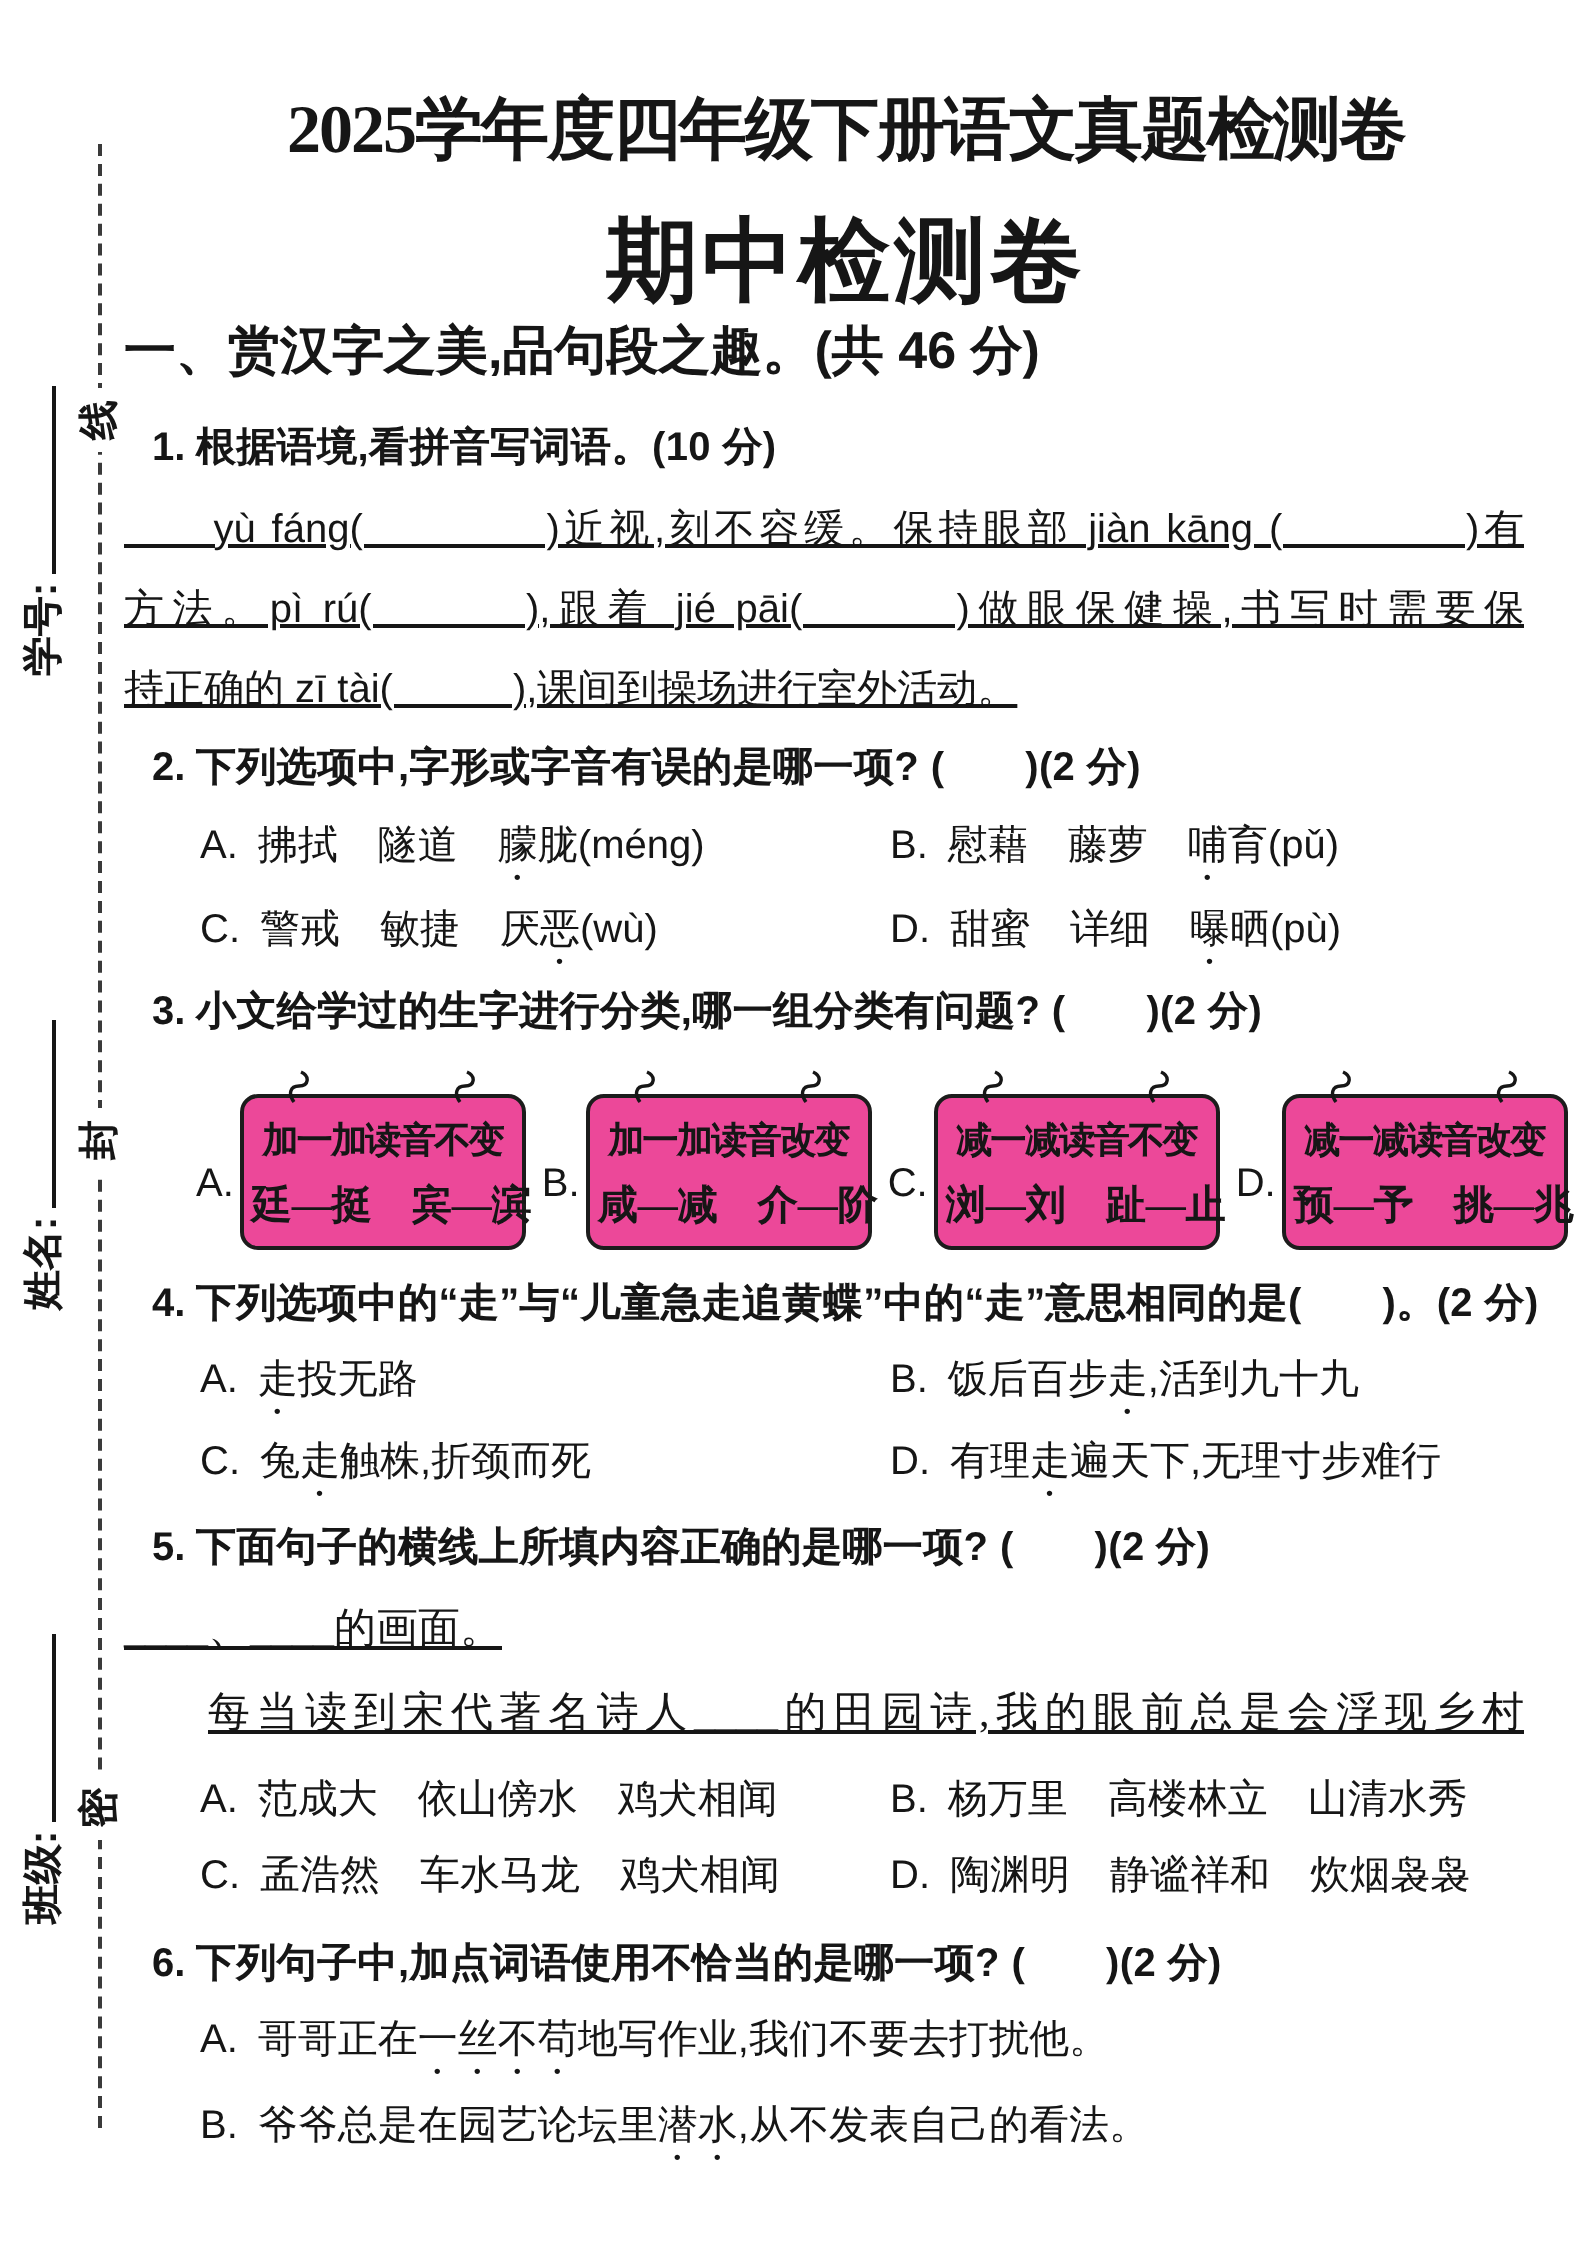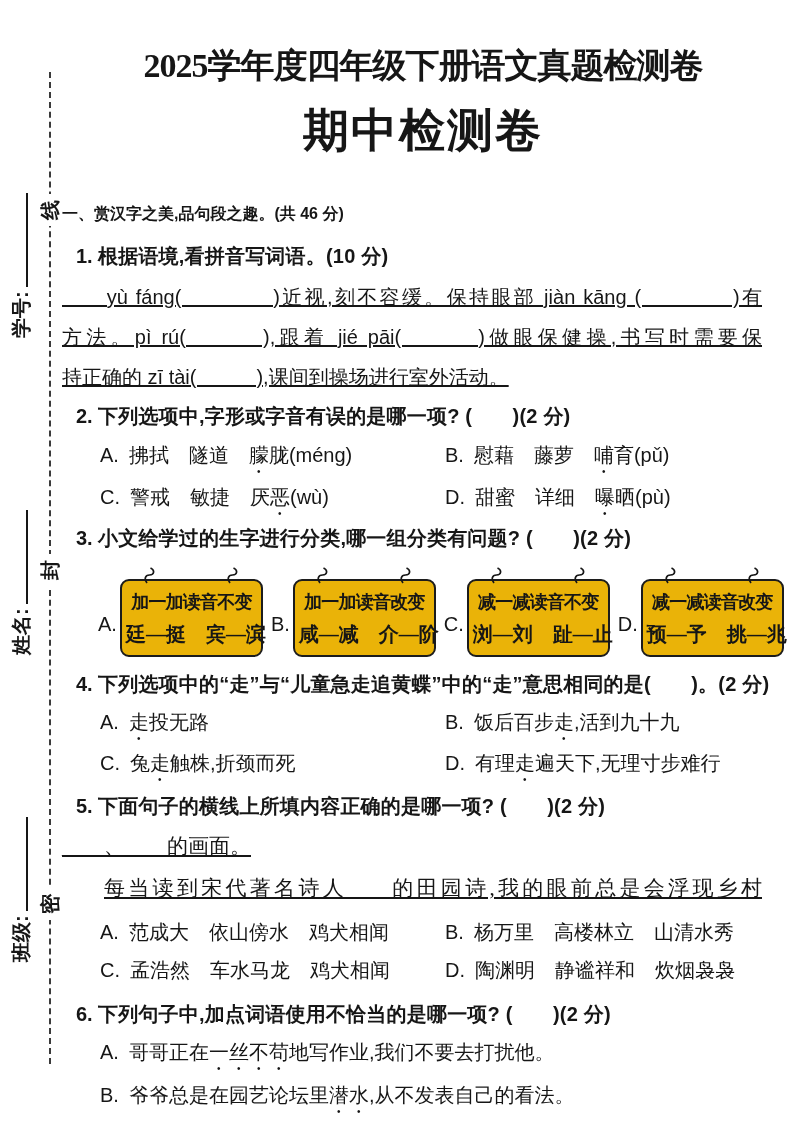--- a/index.html
+++ b/index.html
@@ -45,7 +45,7 @@
     font-size:46px; font-weight:700; text-align:center;
     line-height:54px; margin-top:14px; letter-spacing:2px;
   }
-  .section { margin-top:46px; font-size:16px; font-weight:700; }
+  .section { font-size:26px; font-weight:700; }
   .q { margin-top:8px; }
   .qhead { display:flex; font-size:20px; font-weight:700; line-height:30px; }
   .qno { flex:0 0 22px; margin-left:14px; }

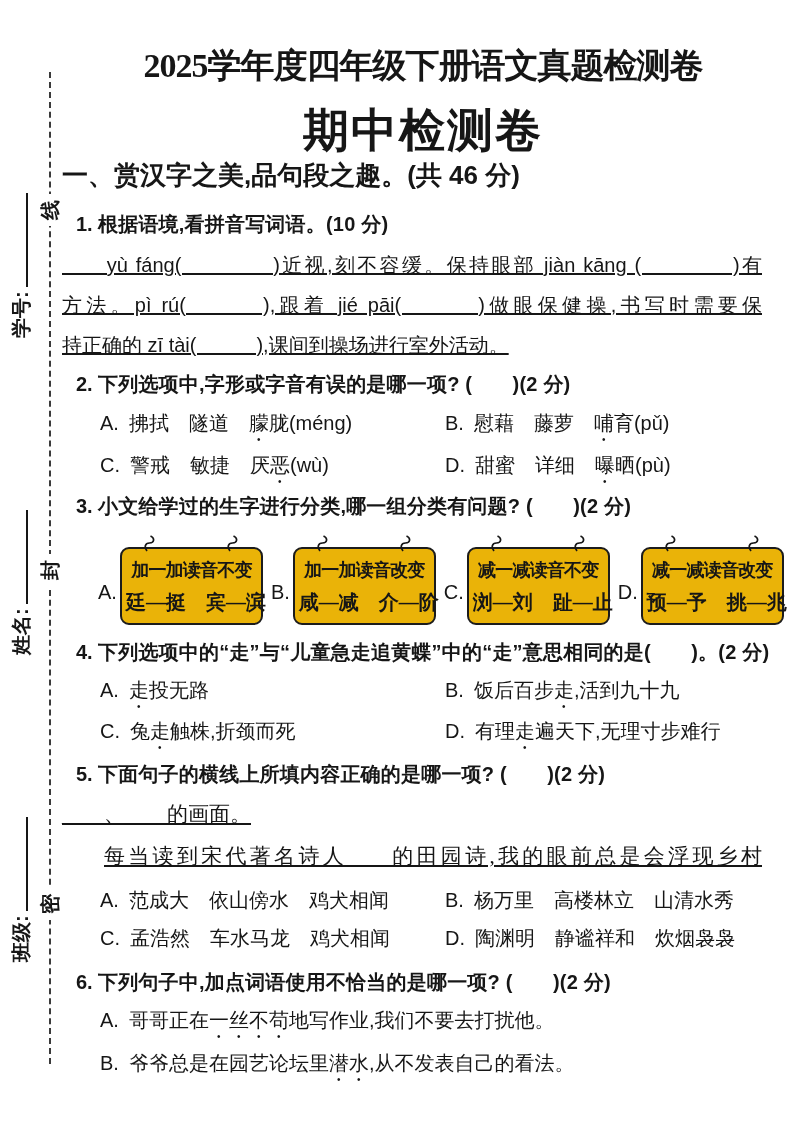--- a/index.html
+++ b/index.html
@@ -75,7 +75,7 @@
   .signcell .optlabel { margin:26px 3px 0 0; font-size:20px; }
   .sign {
     position:relative; width:143px; border:2.5px solid #1c1c1c; border-radius:9px;
-    background:#eab308; text-align:center; padding:9px 4px 7px; margin:14px 8px 0 0;
+    background:#ec4899; text-align:center; padding:9px 4px 7px; margin:14px 8px 0 0;
   }
   .sign-head { font-size:18px; font-weight:700; white-space:nowrap; letter-spacing:-0.8px; }
   .sign-pairs {

